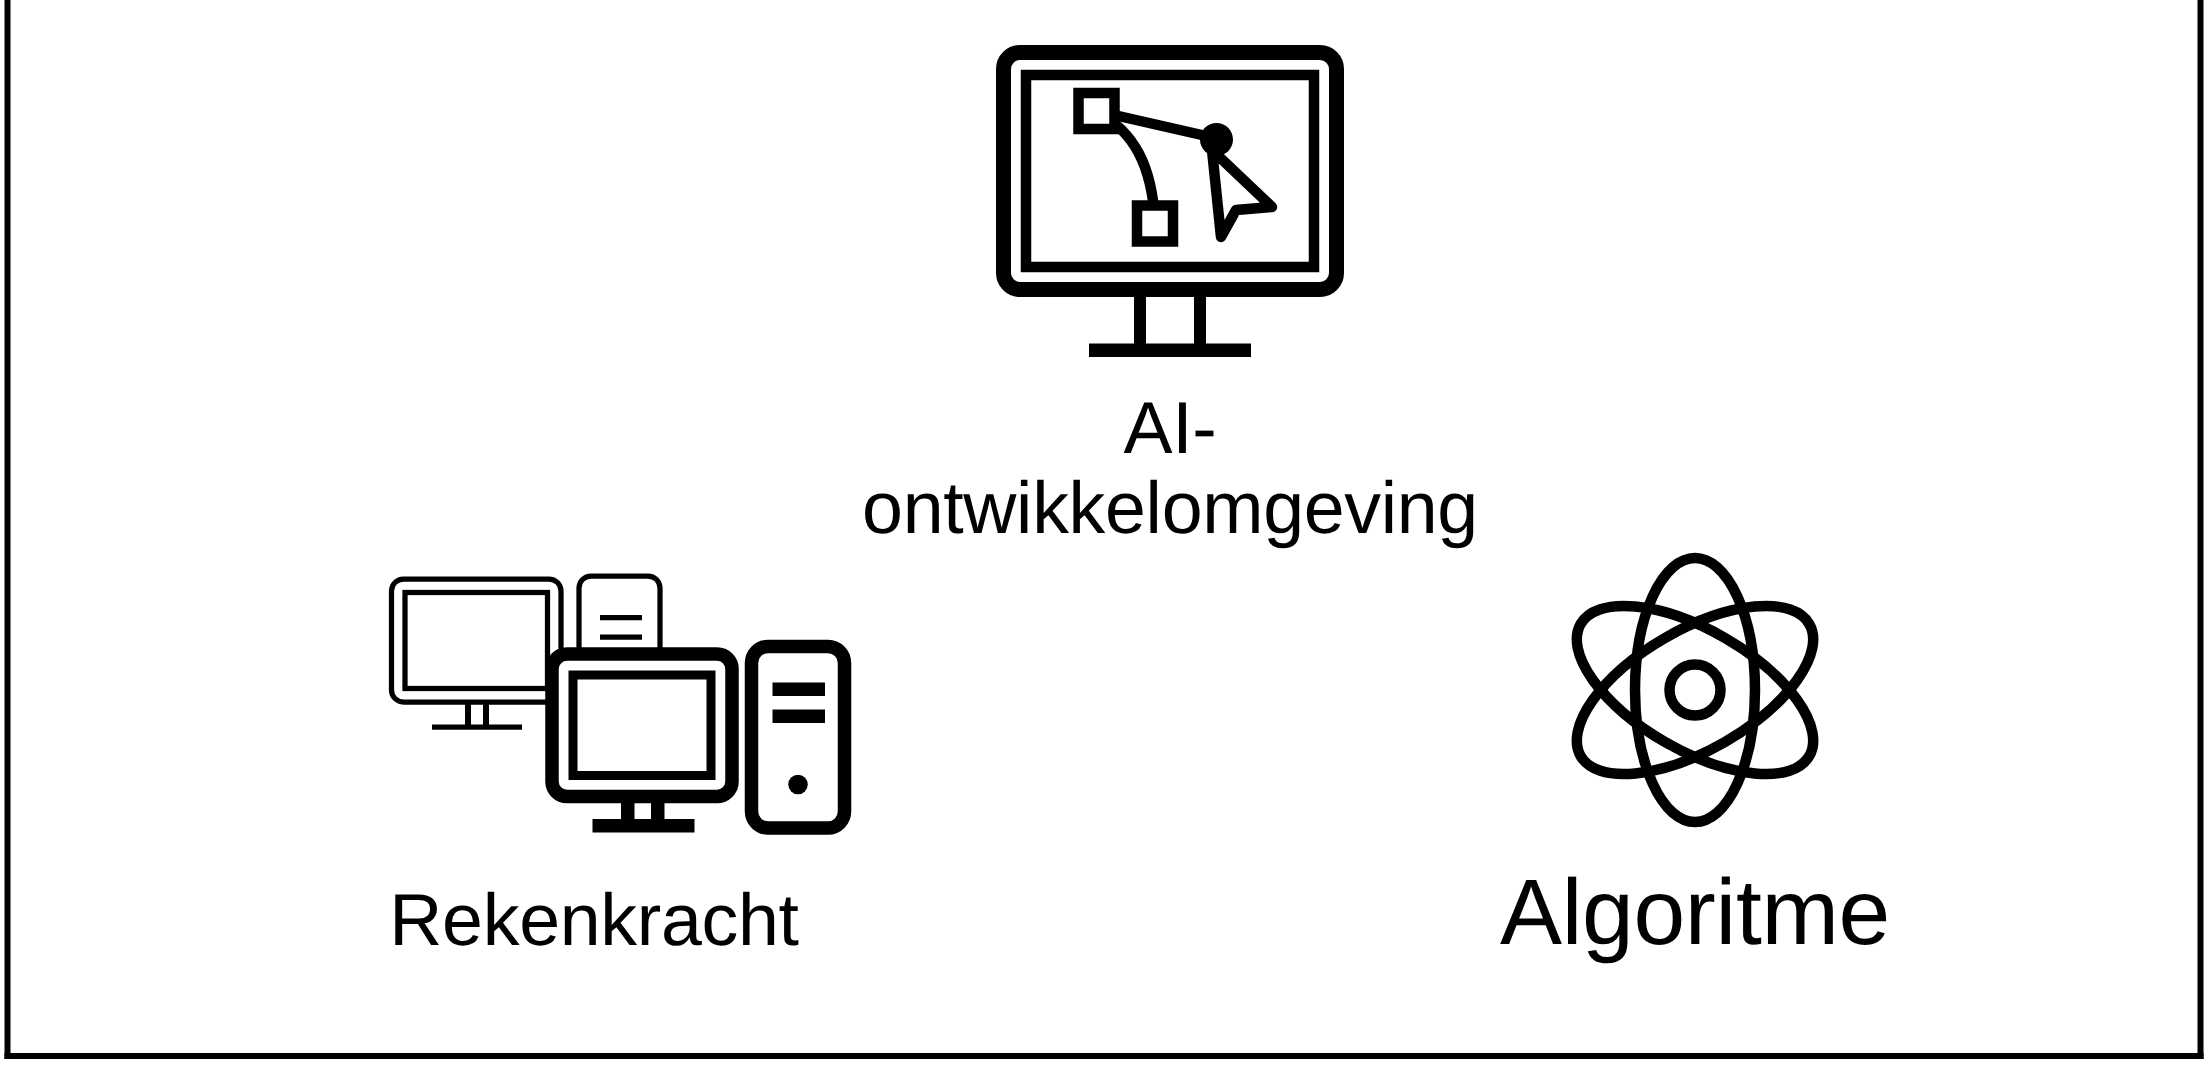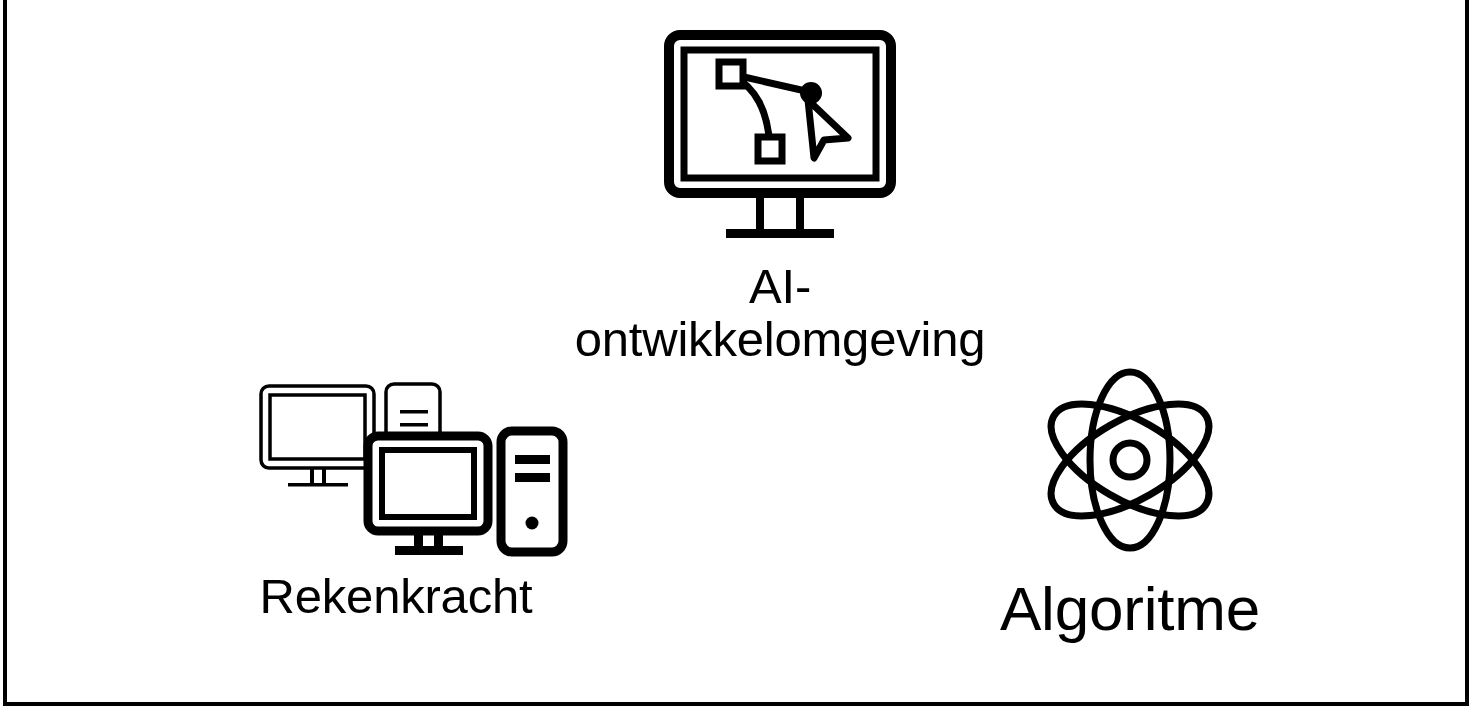--- a/index.html
+++ b/index.html
@@ -70,7 +70,7 @@
   }
   #node-rekenkracht .caption {
     font-size: 49px;
-    margin-top: 12px;
+    margin-top: 30px;
   }
 
   #node-algoritme {

